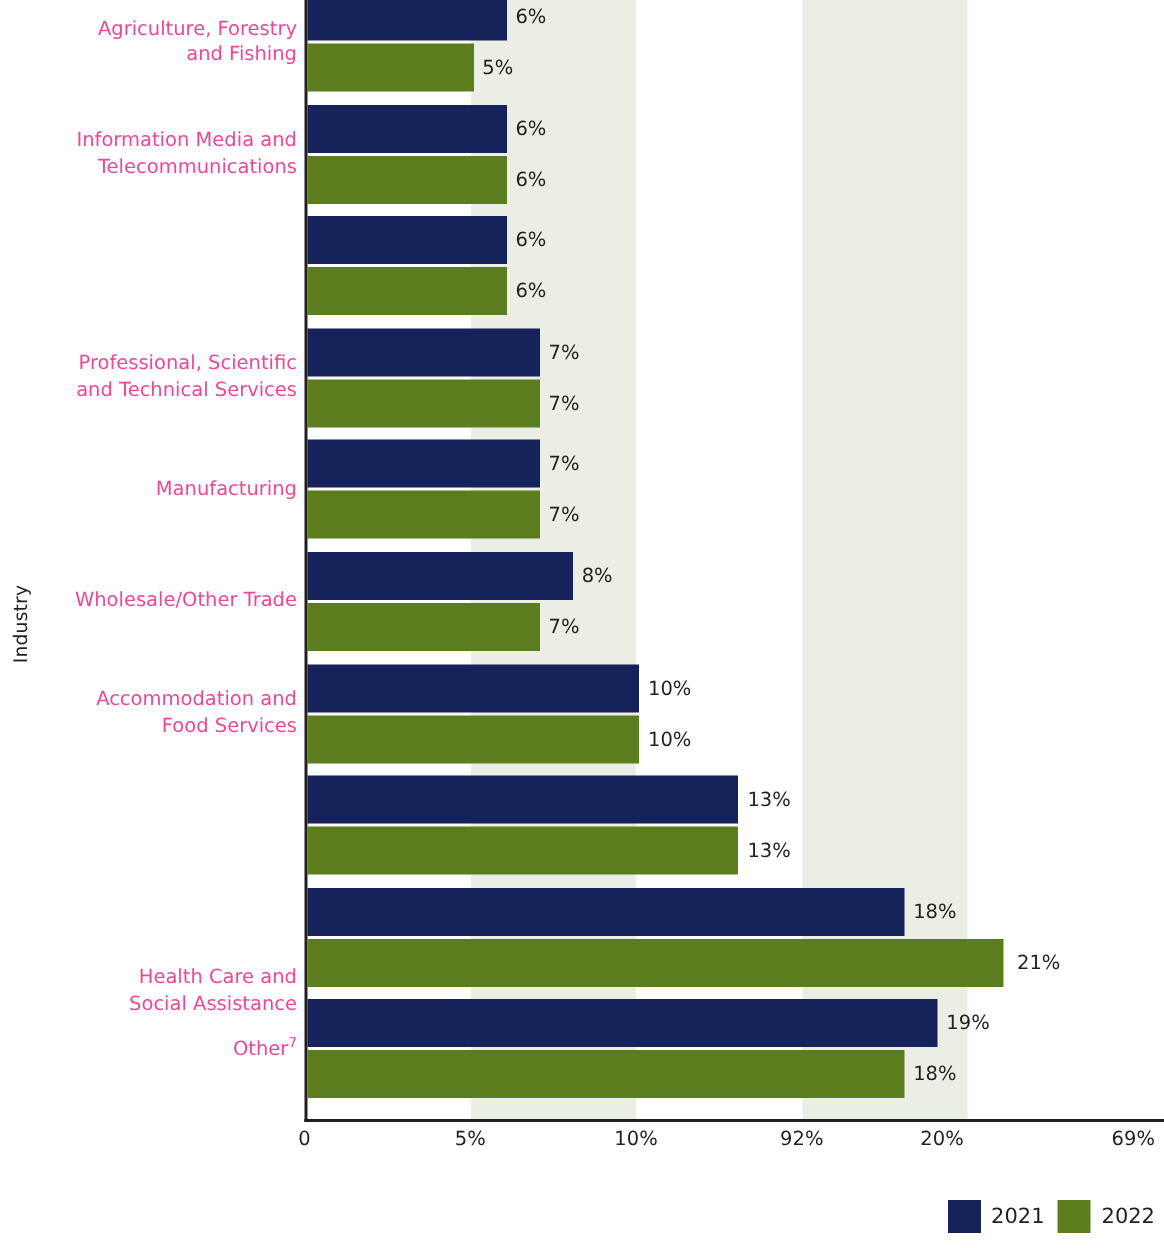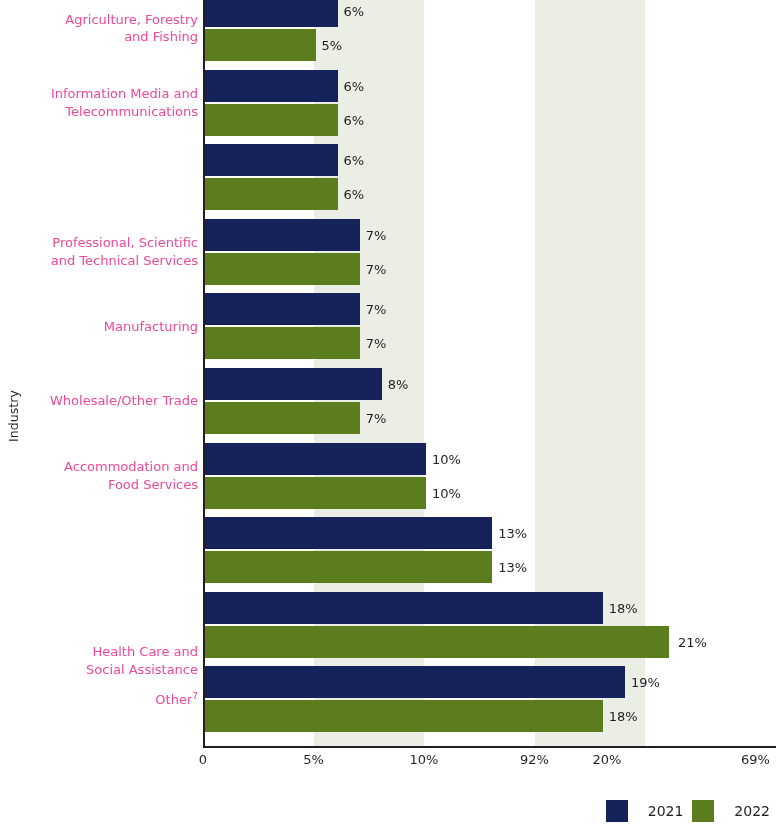--- a/index.html
+++ b/index.html
@@ -235,7 +235,7 @@
       <div class="x-tick" style="left: 313.5px;">5%</div>
       <div class="x-tick" style="left: 424px;">10%</div>
       <div class="x-tick" style="left: 534.5px;">92%</div>
-      <div class="x-tick" style="left: 607px;">20%</div>
+      <div class="x-tick" style="left: 628px;">20%</div>
       <div class="x-tick" style="left: 755.5px;">69%</div>
     </div>
 

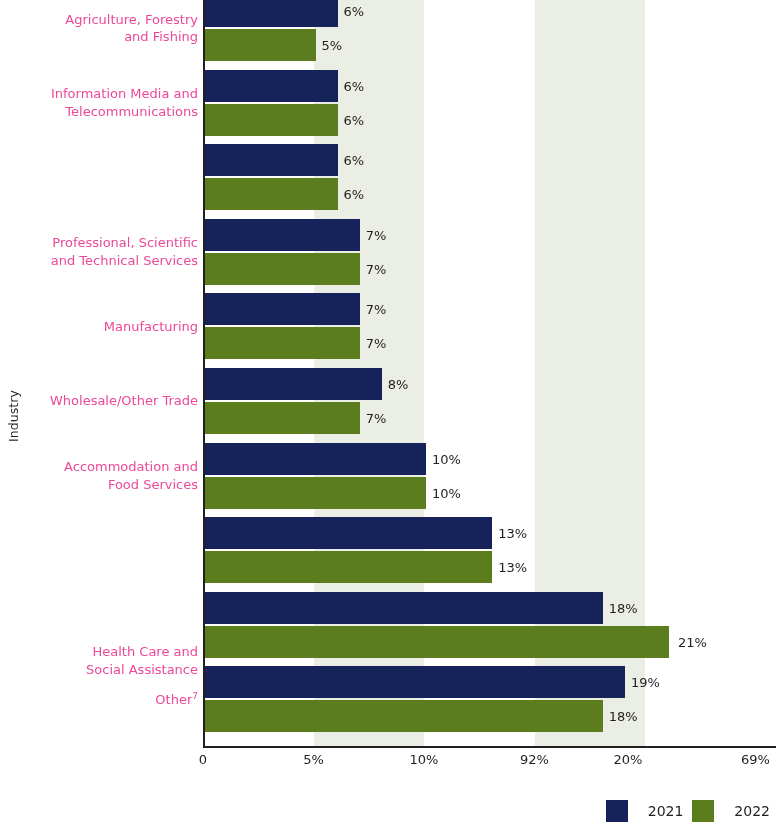--- a/index.html
+++ b/index.html
@@ -146,7 +146,7 @@
   .legend-item {
     display: flex;
     align-items: center;
-    gap: 20px;
+    gap: 7px;
   }
   .legend-swatch {
     width: 22px;

